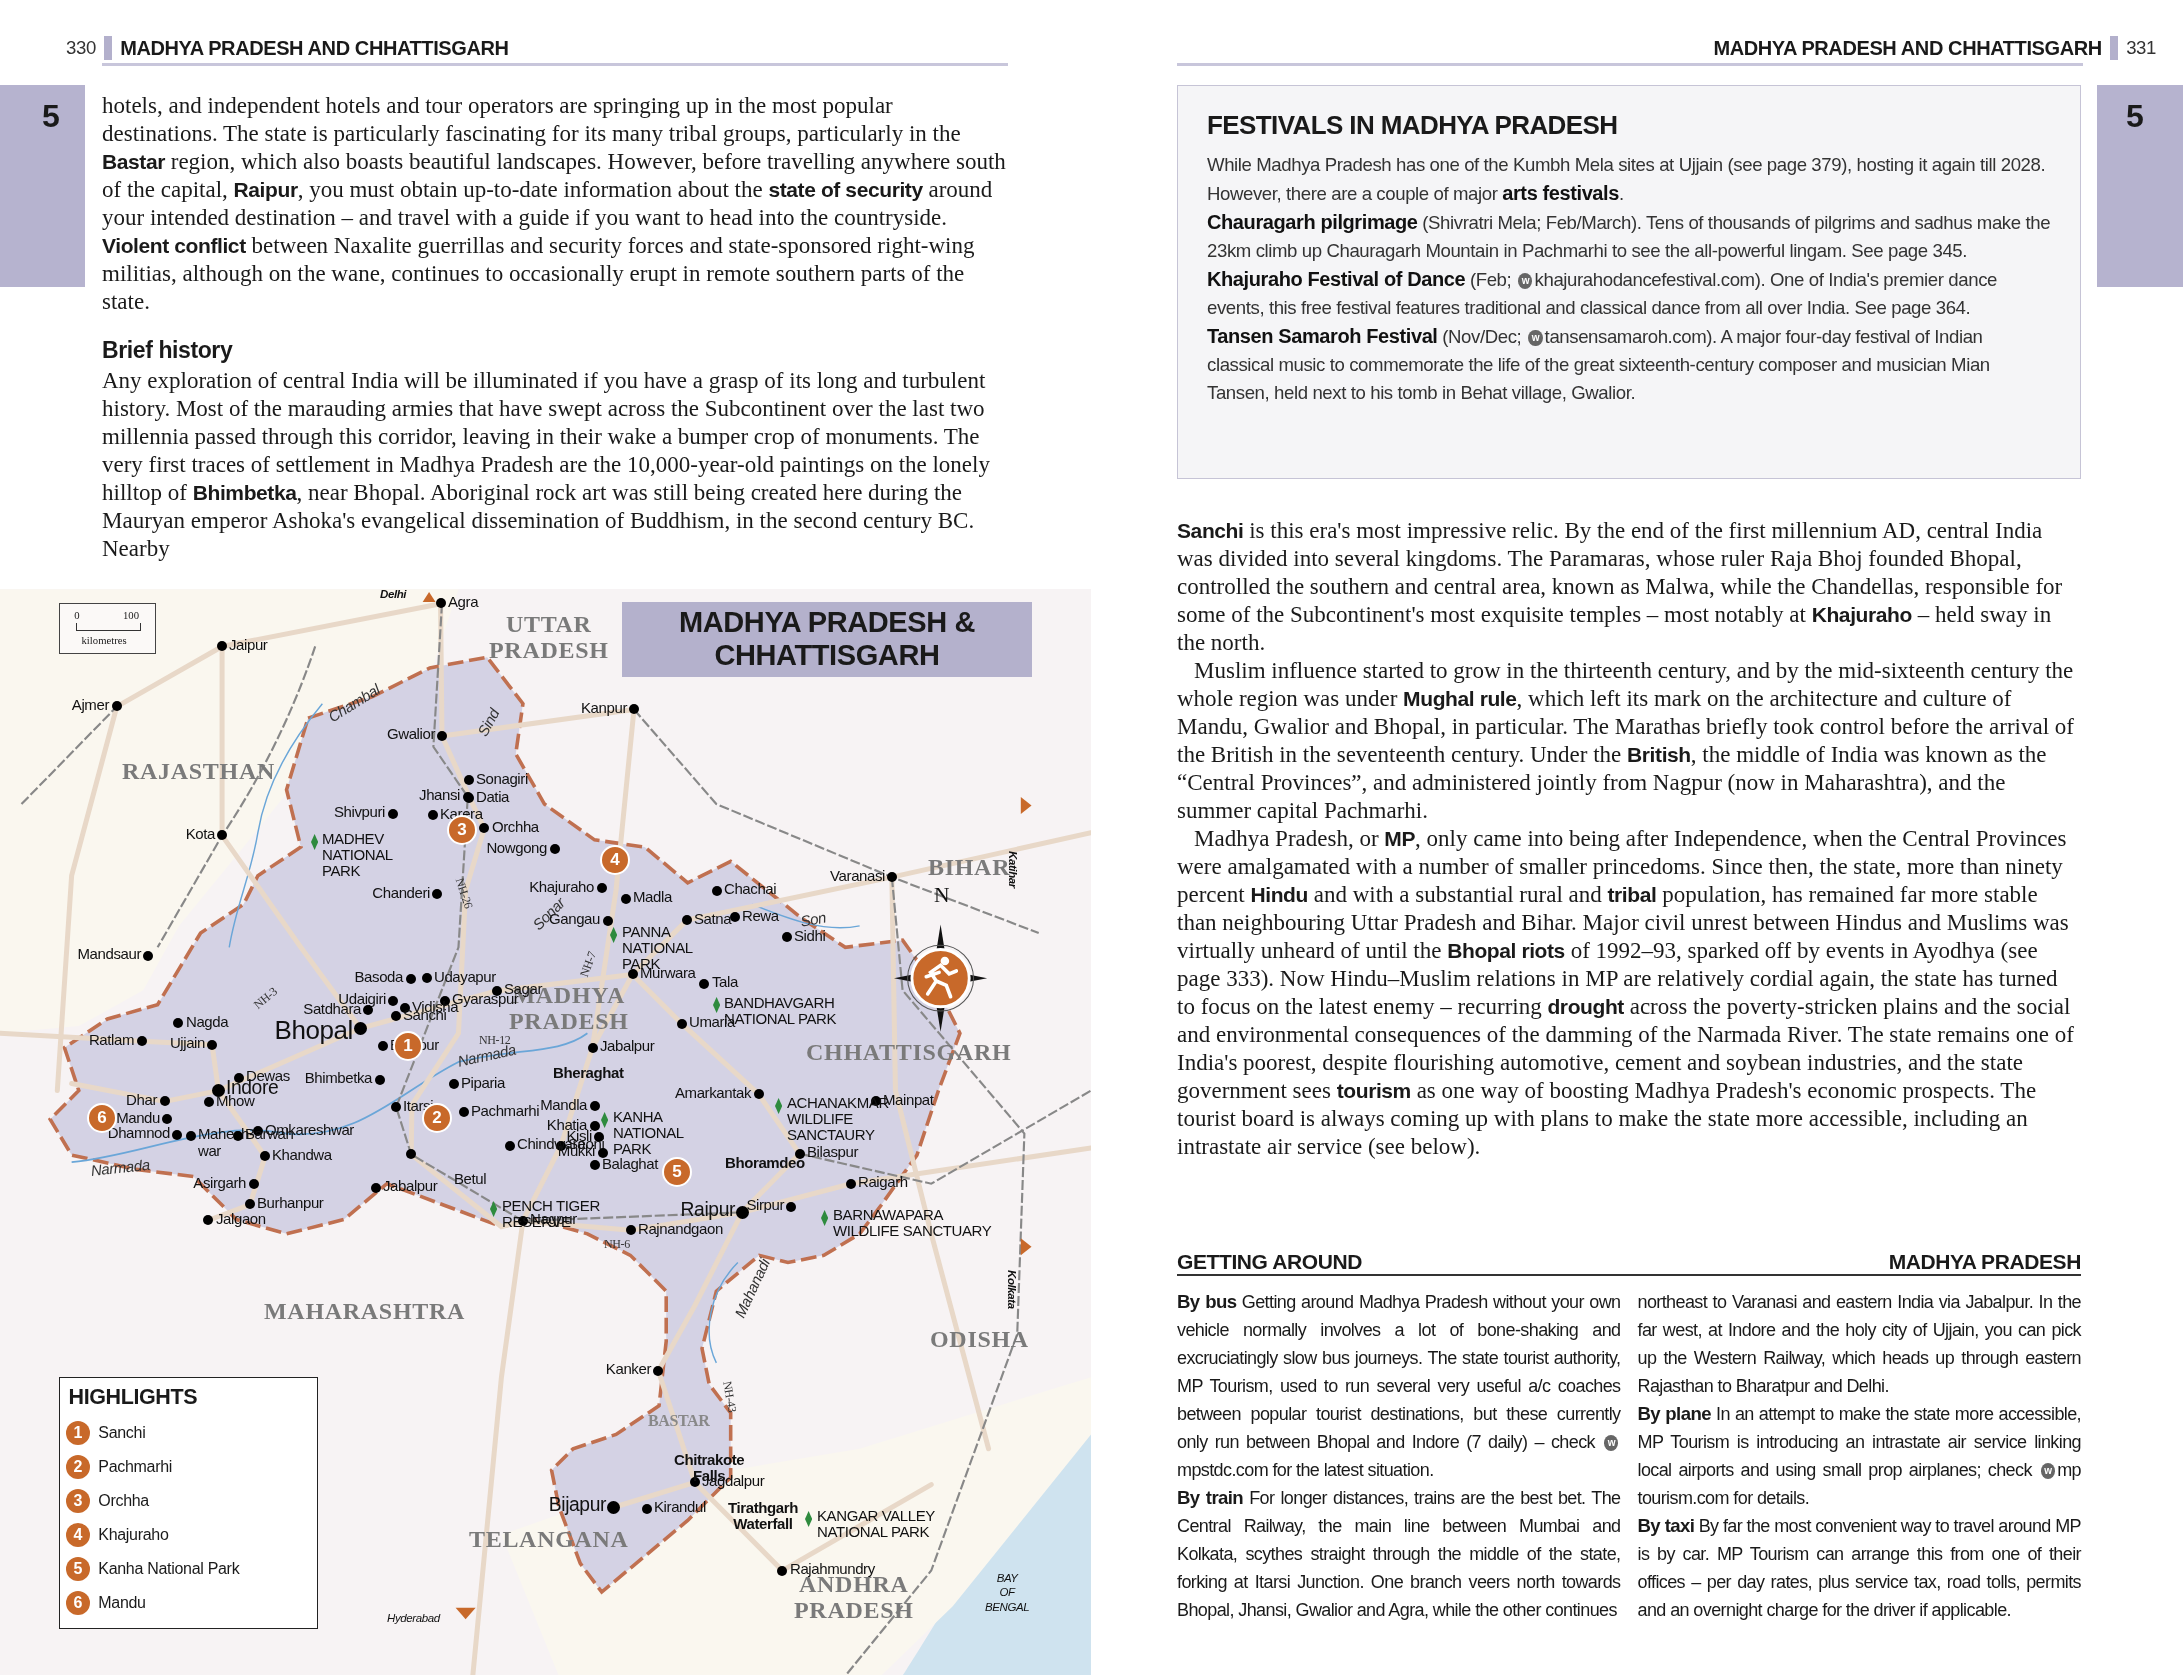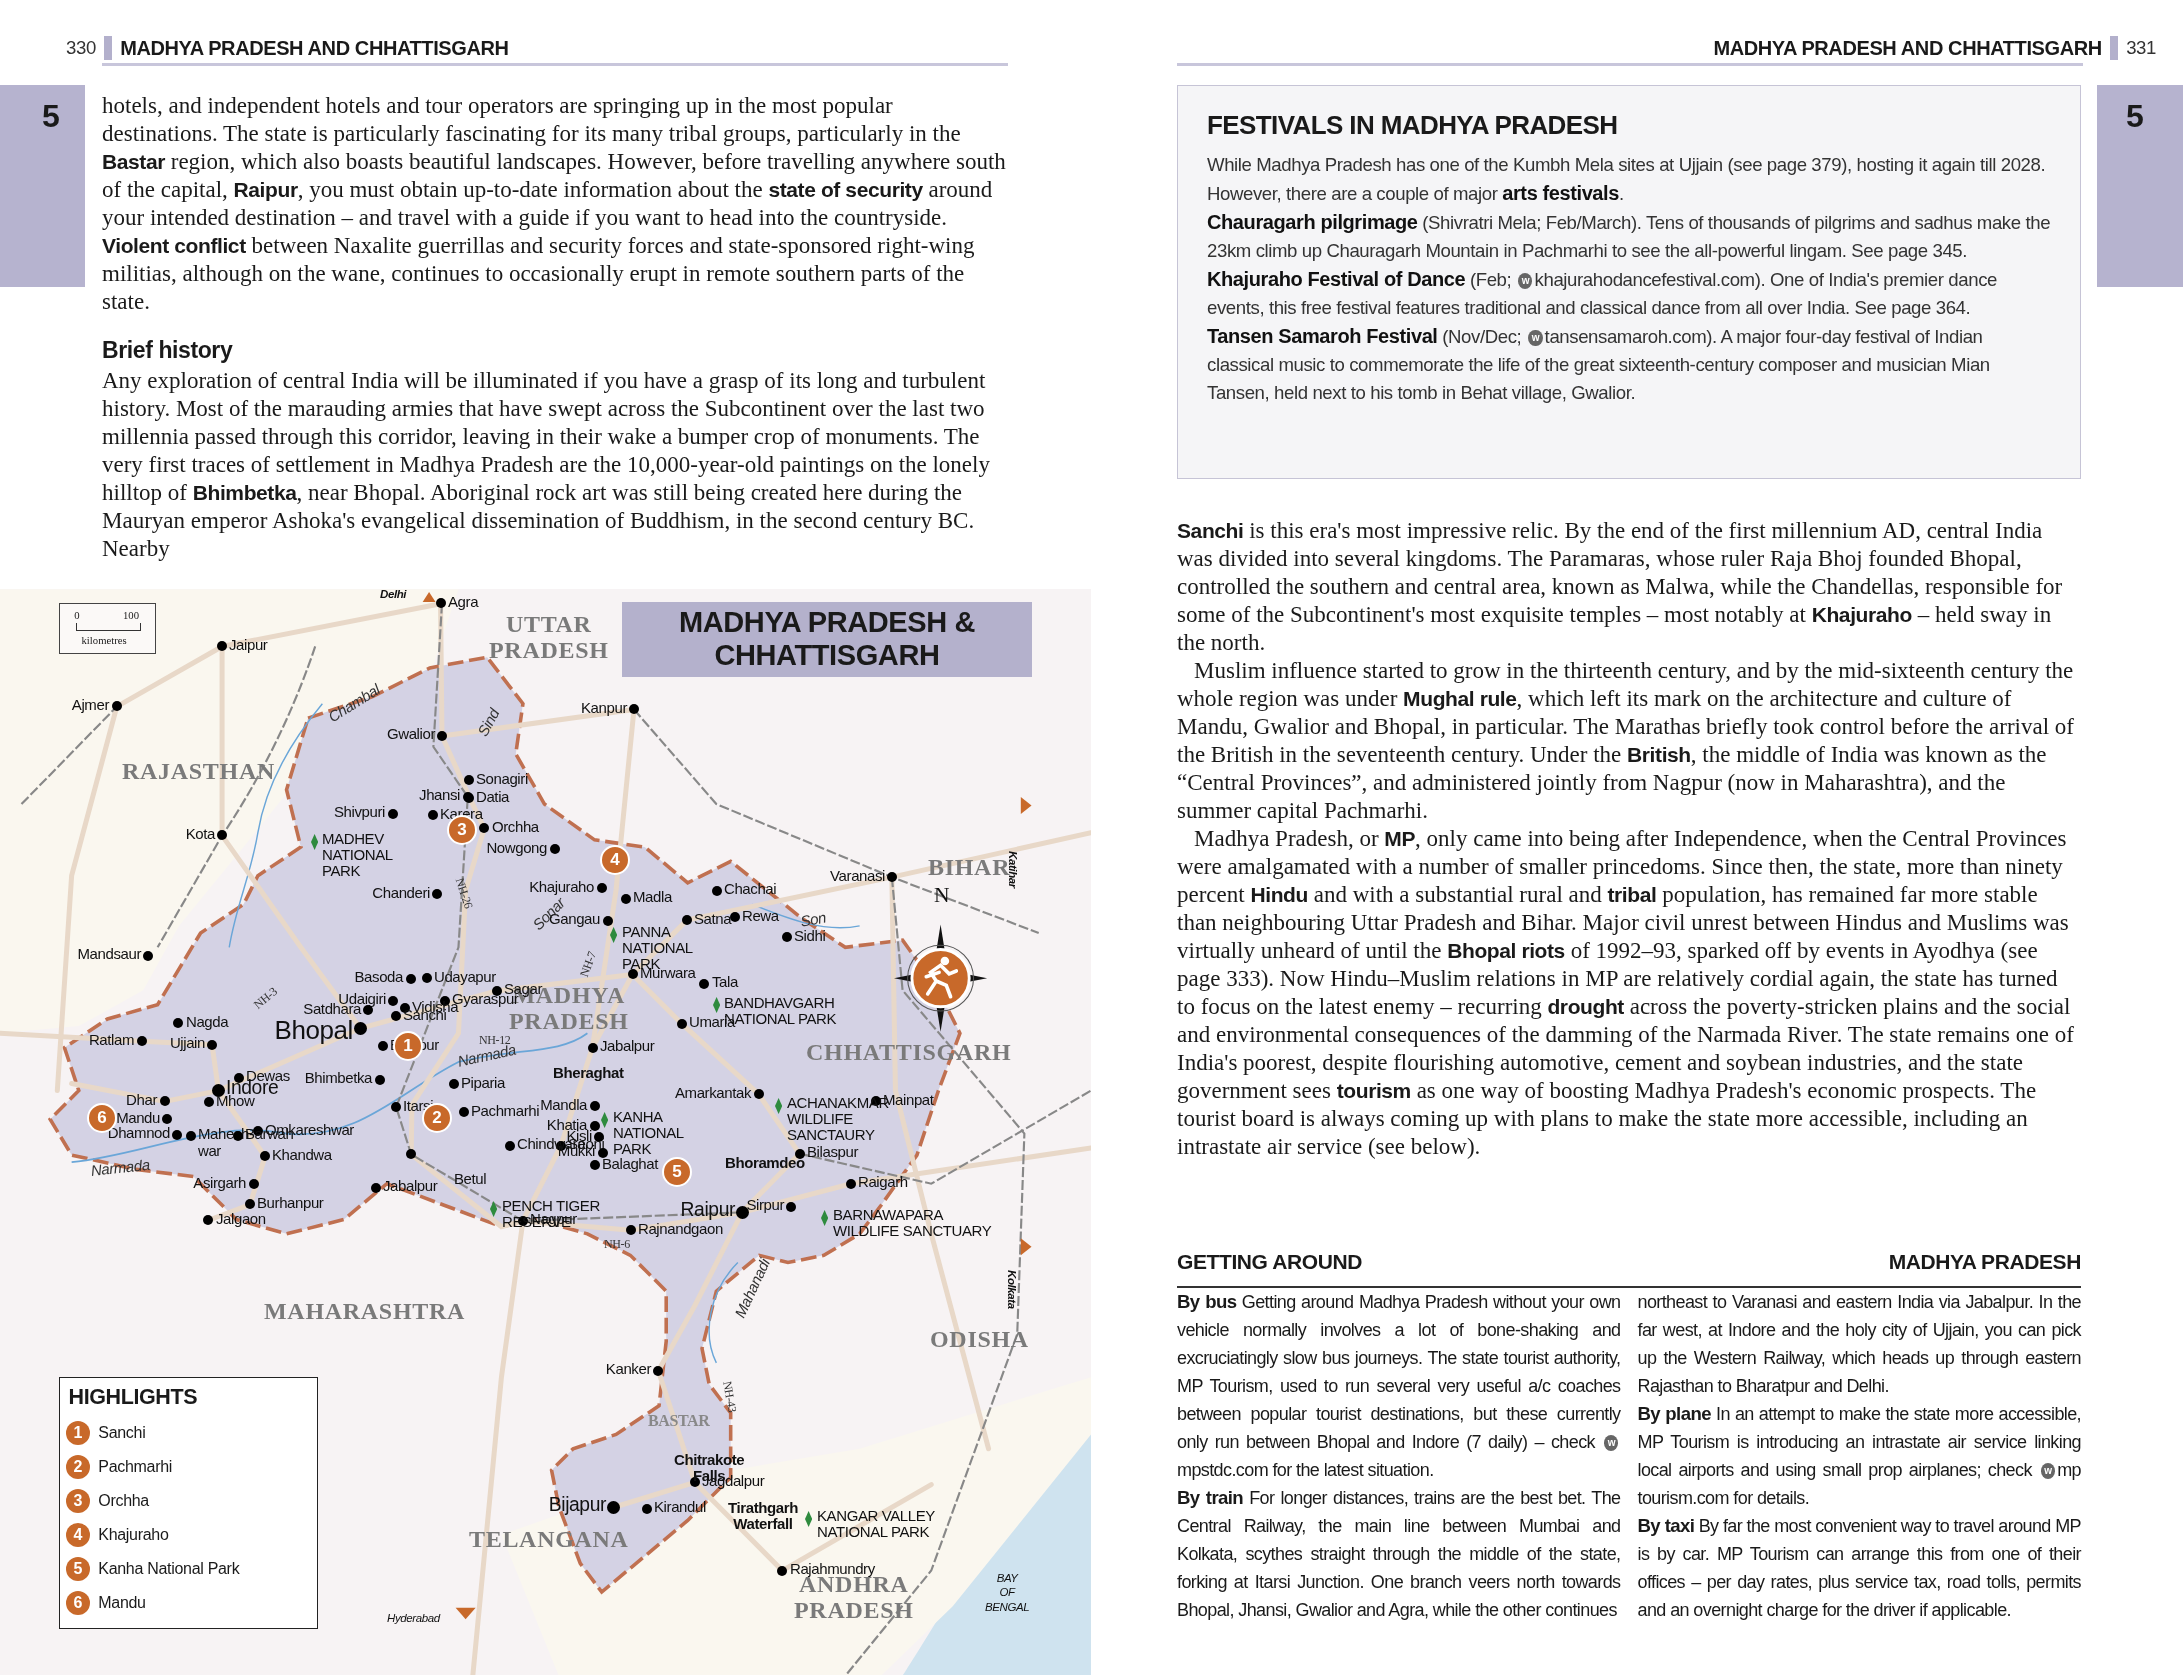--- a/index.html
+++ b/index.html
@@ -25,7 +25,7 @@
   .fest-box p b{color:#111;font-size:20px;}
   .w-icon{display:inline-block;width:14.3px;height:16px;border-radius:50%;background:#666;color:#fff;font-size:10px;line-height:16px;text-align:center;font-weight:bold;vertical-align:middle;margin:0 2.1px;}
   
-  .ga-head{position:absolute;left:1177px;top:1250px;width:904px;display:flex;justify-content:space-between;font-family:"Liberation Sans",sans-serif;font-weight:bold;font-size:21px;letter-spacing:-0.4px;padding-bottom:12px;border-bottom:2.9px solid #333;}
+  .ga-head{position:absolute;left:1177px;top:1250px;width:904px;display:flex;justify-content:space-between;font-family:"Liberation Sans",sans-serif;font-weight:bold;font-size:21px;letter-spacing:-0.4px;padding-bottom:0;border-bottom:2.9px solid #333;}
   .ga-cols{position:absolute;left:1177px;top:1288px;width:904px;display:flex;gap:17px;font-family:"Liberation Sans",sans-serif;font-size:18px;line-height:28px;letter-spacing:-0.6px;}
   .ga-cols .col{flex:1;text-align:justify;}
   .ga-cols p{margin:0;}

